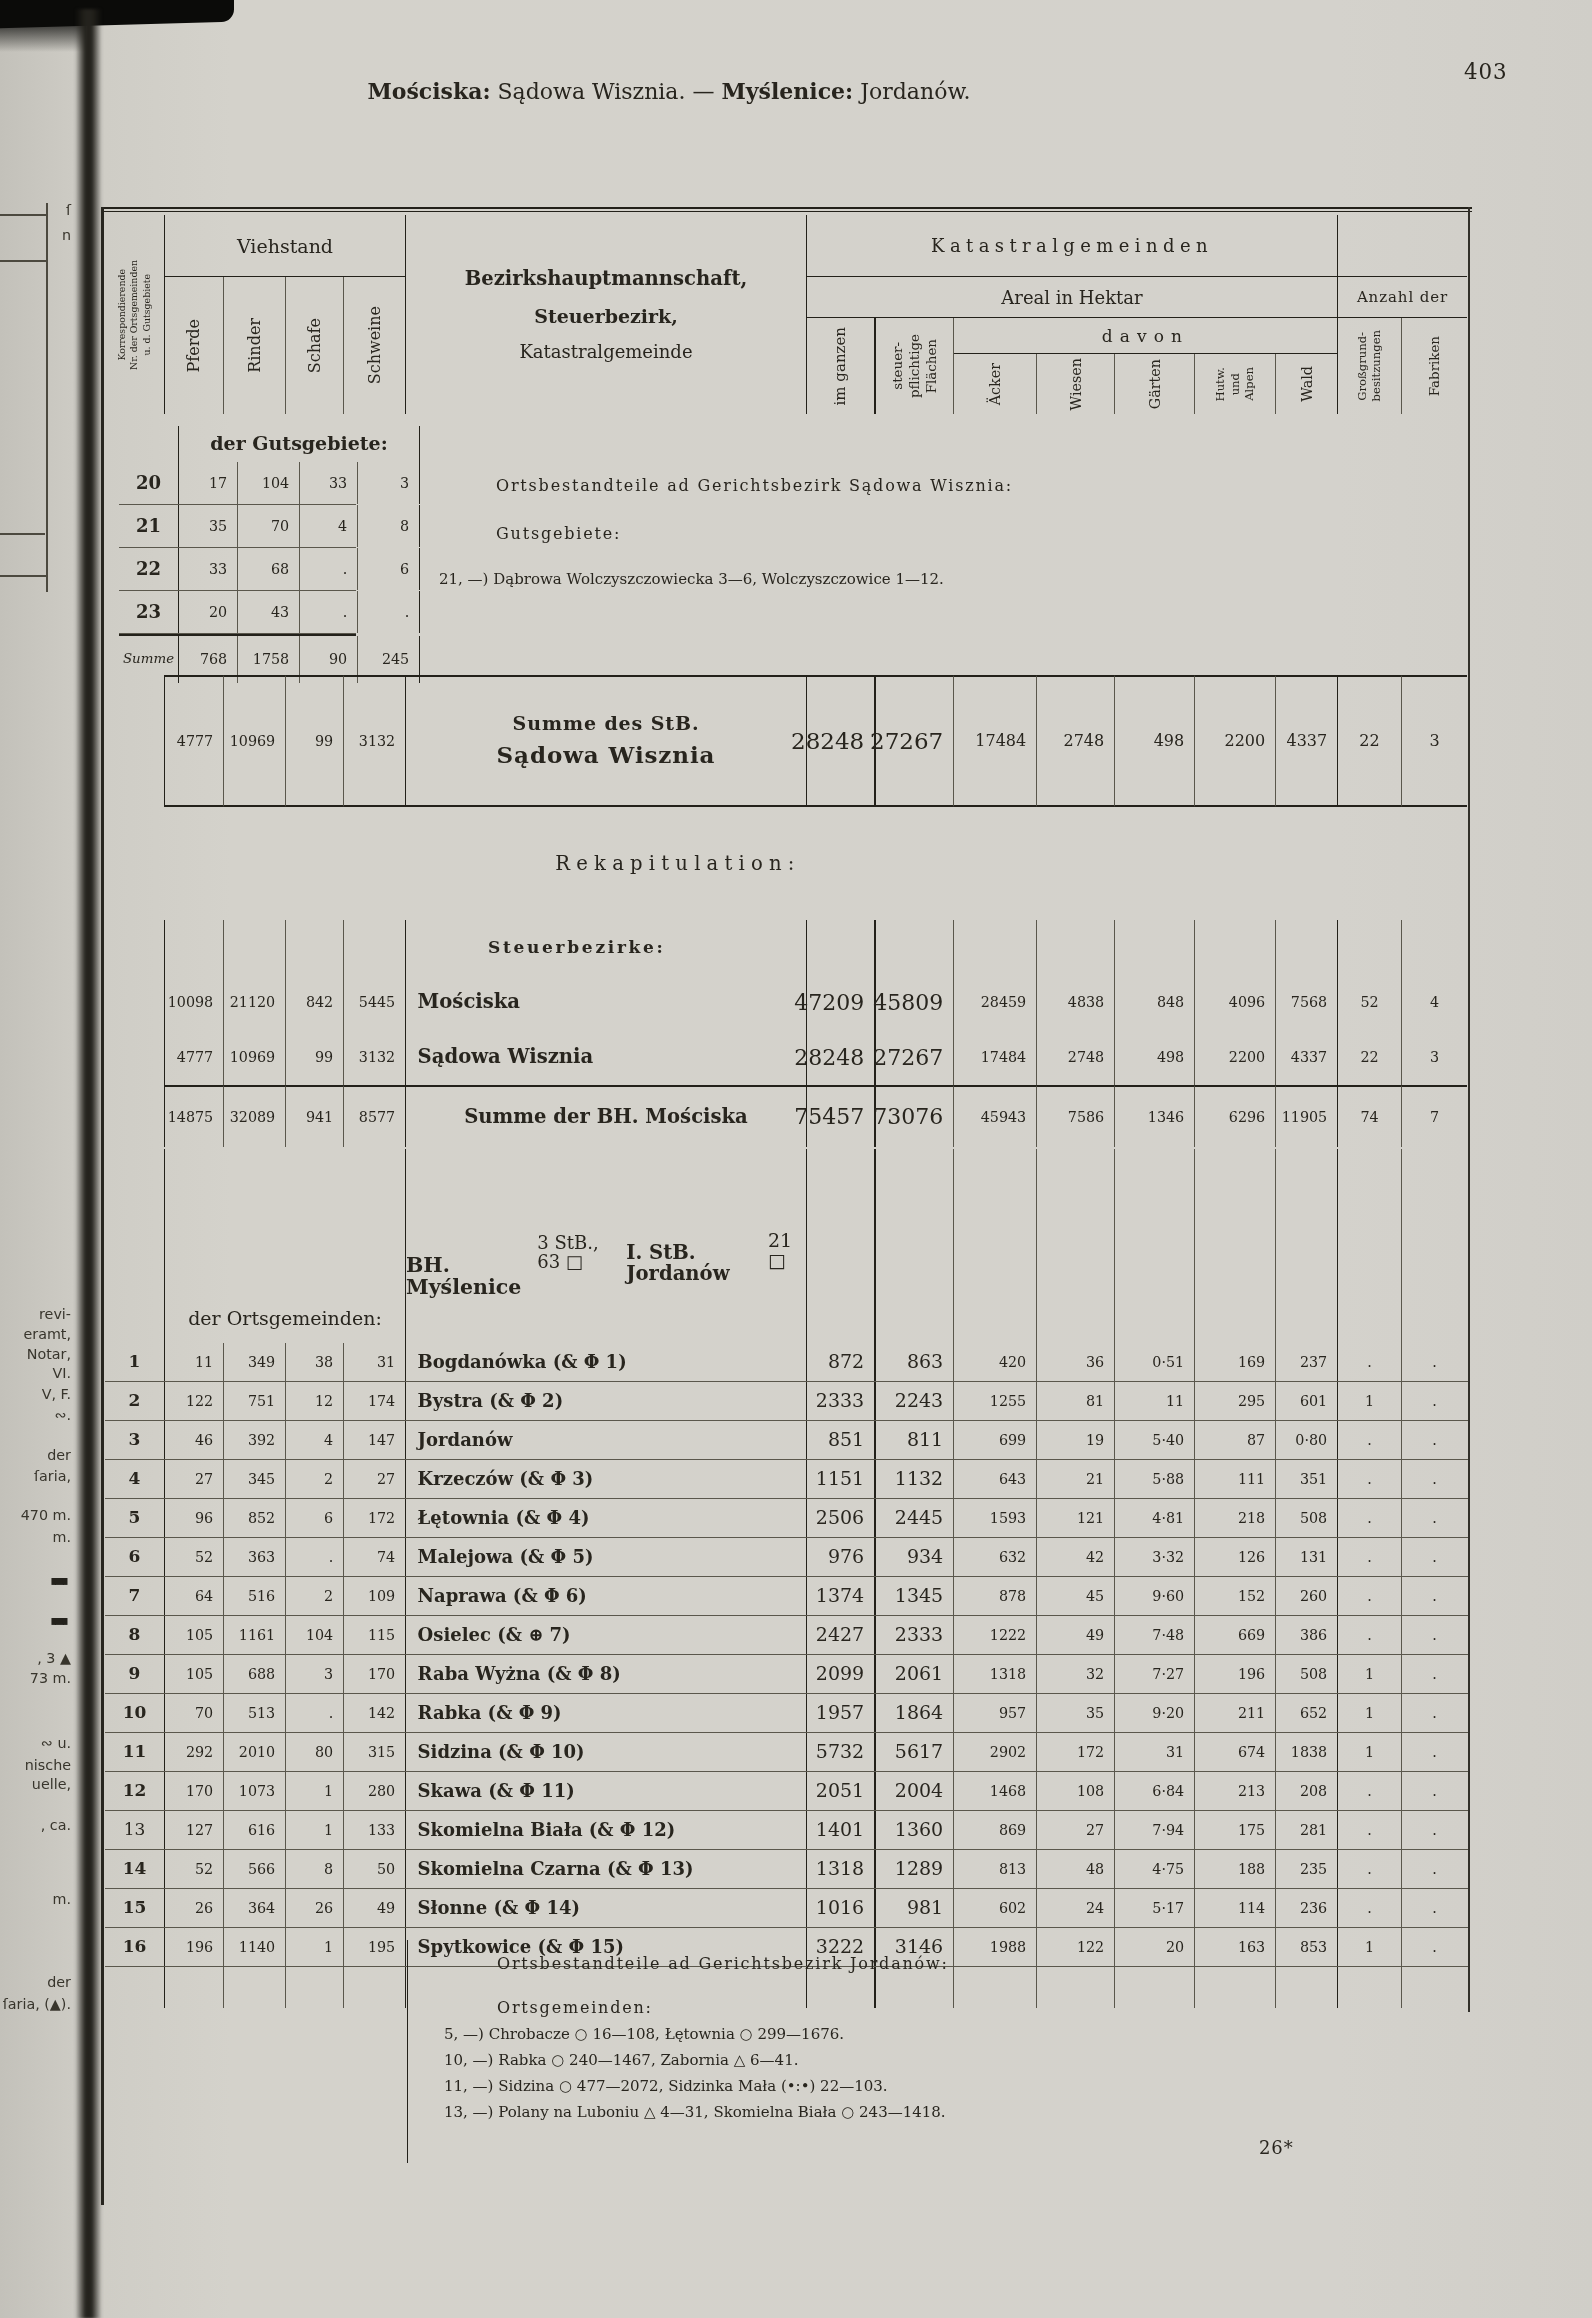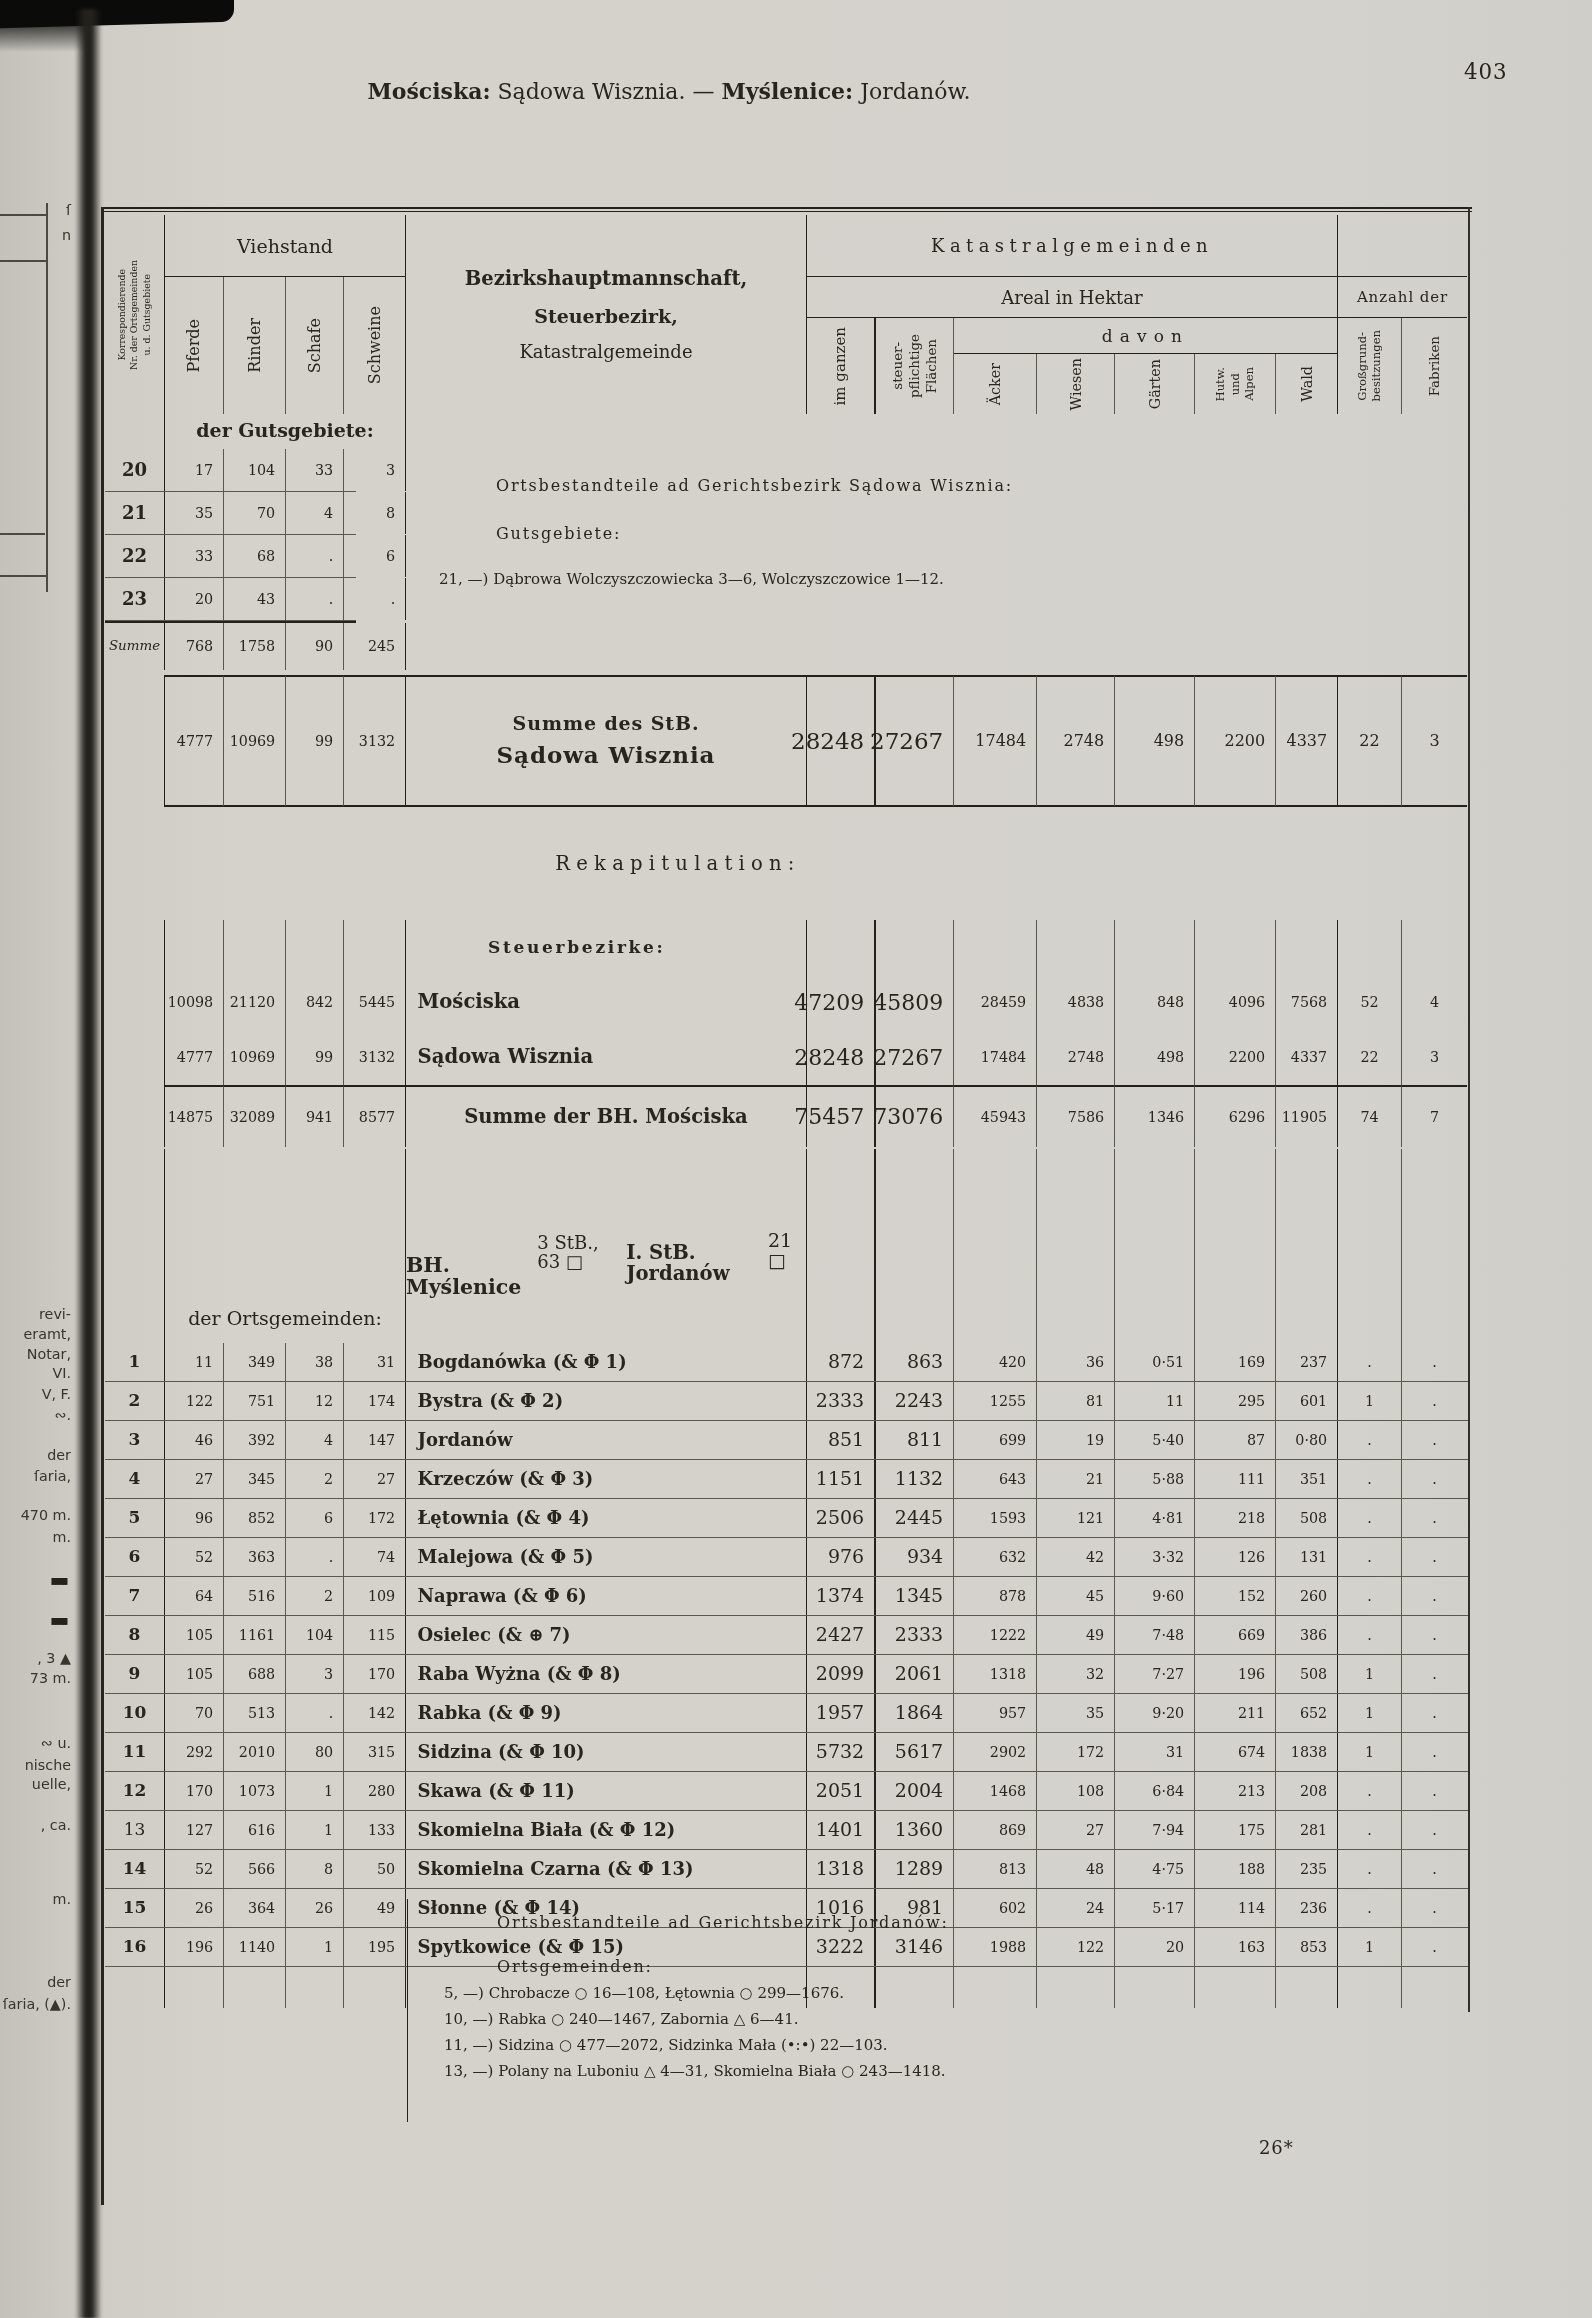--- a/index.html
+++ b/index.html
@@ -59,7 +59,7 @@
   .rgap{gap:1.8px;}
 
   
-  .secA-left{position:absolute;left:105px;top:413px;width:251px;}
+  .secA-left{position:absolute;left:105px;top:426px;width:251px;padding-left:14px;}
   .secA-right{position:absolute;left:407px;top:419px;width:1061px;height:256px;}
   .noteL{letter-spacing:1.8px;font-size:16px;}
   .sumrow{border-top:2.7px double var(--ink);}

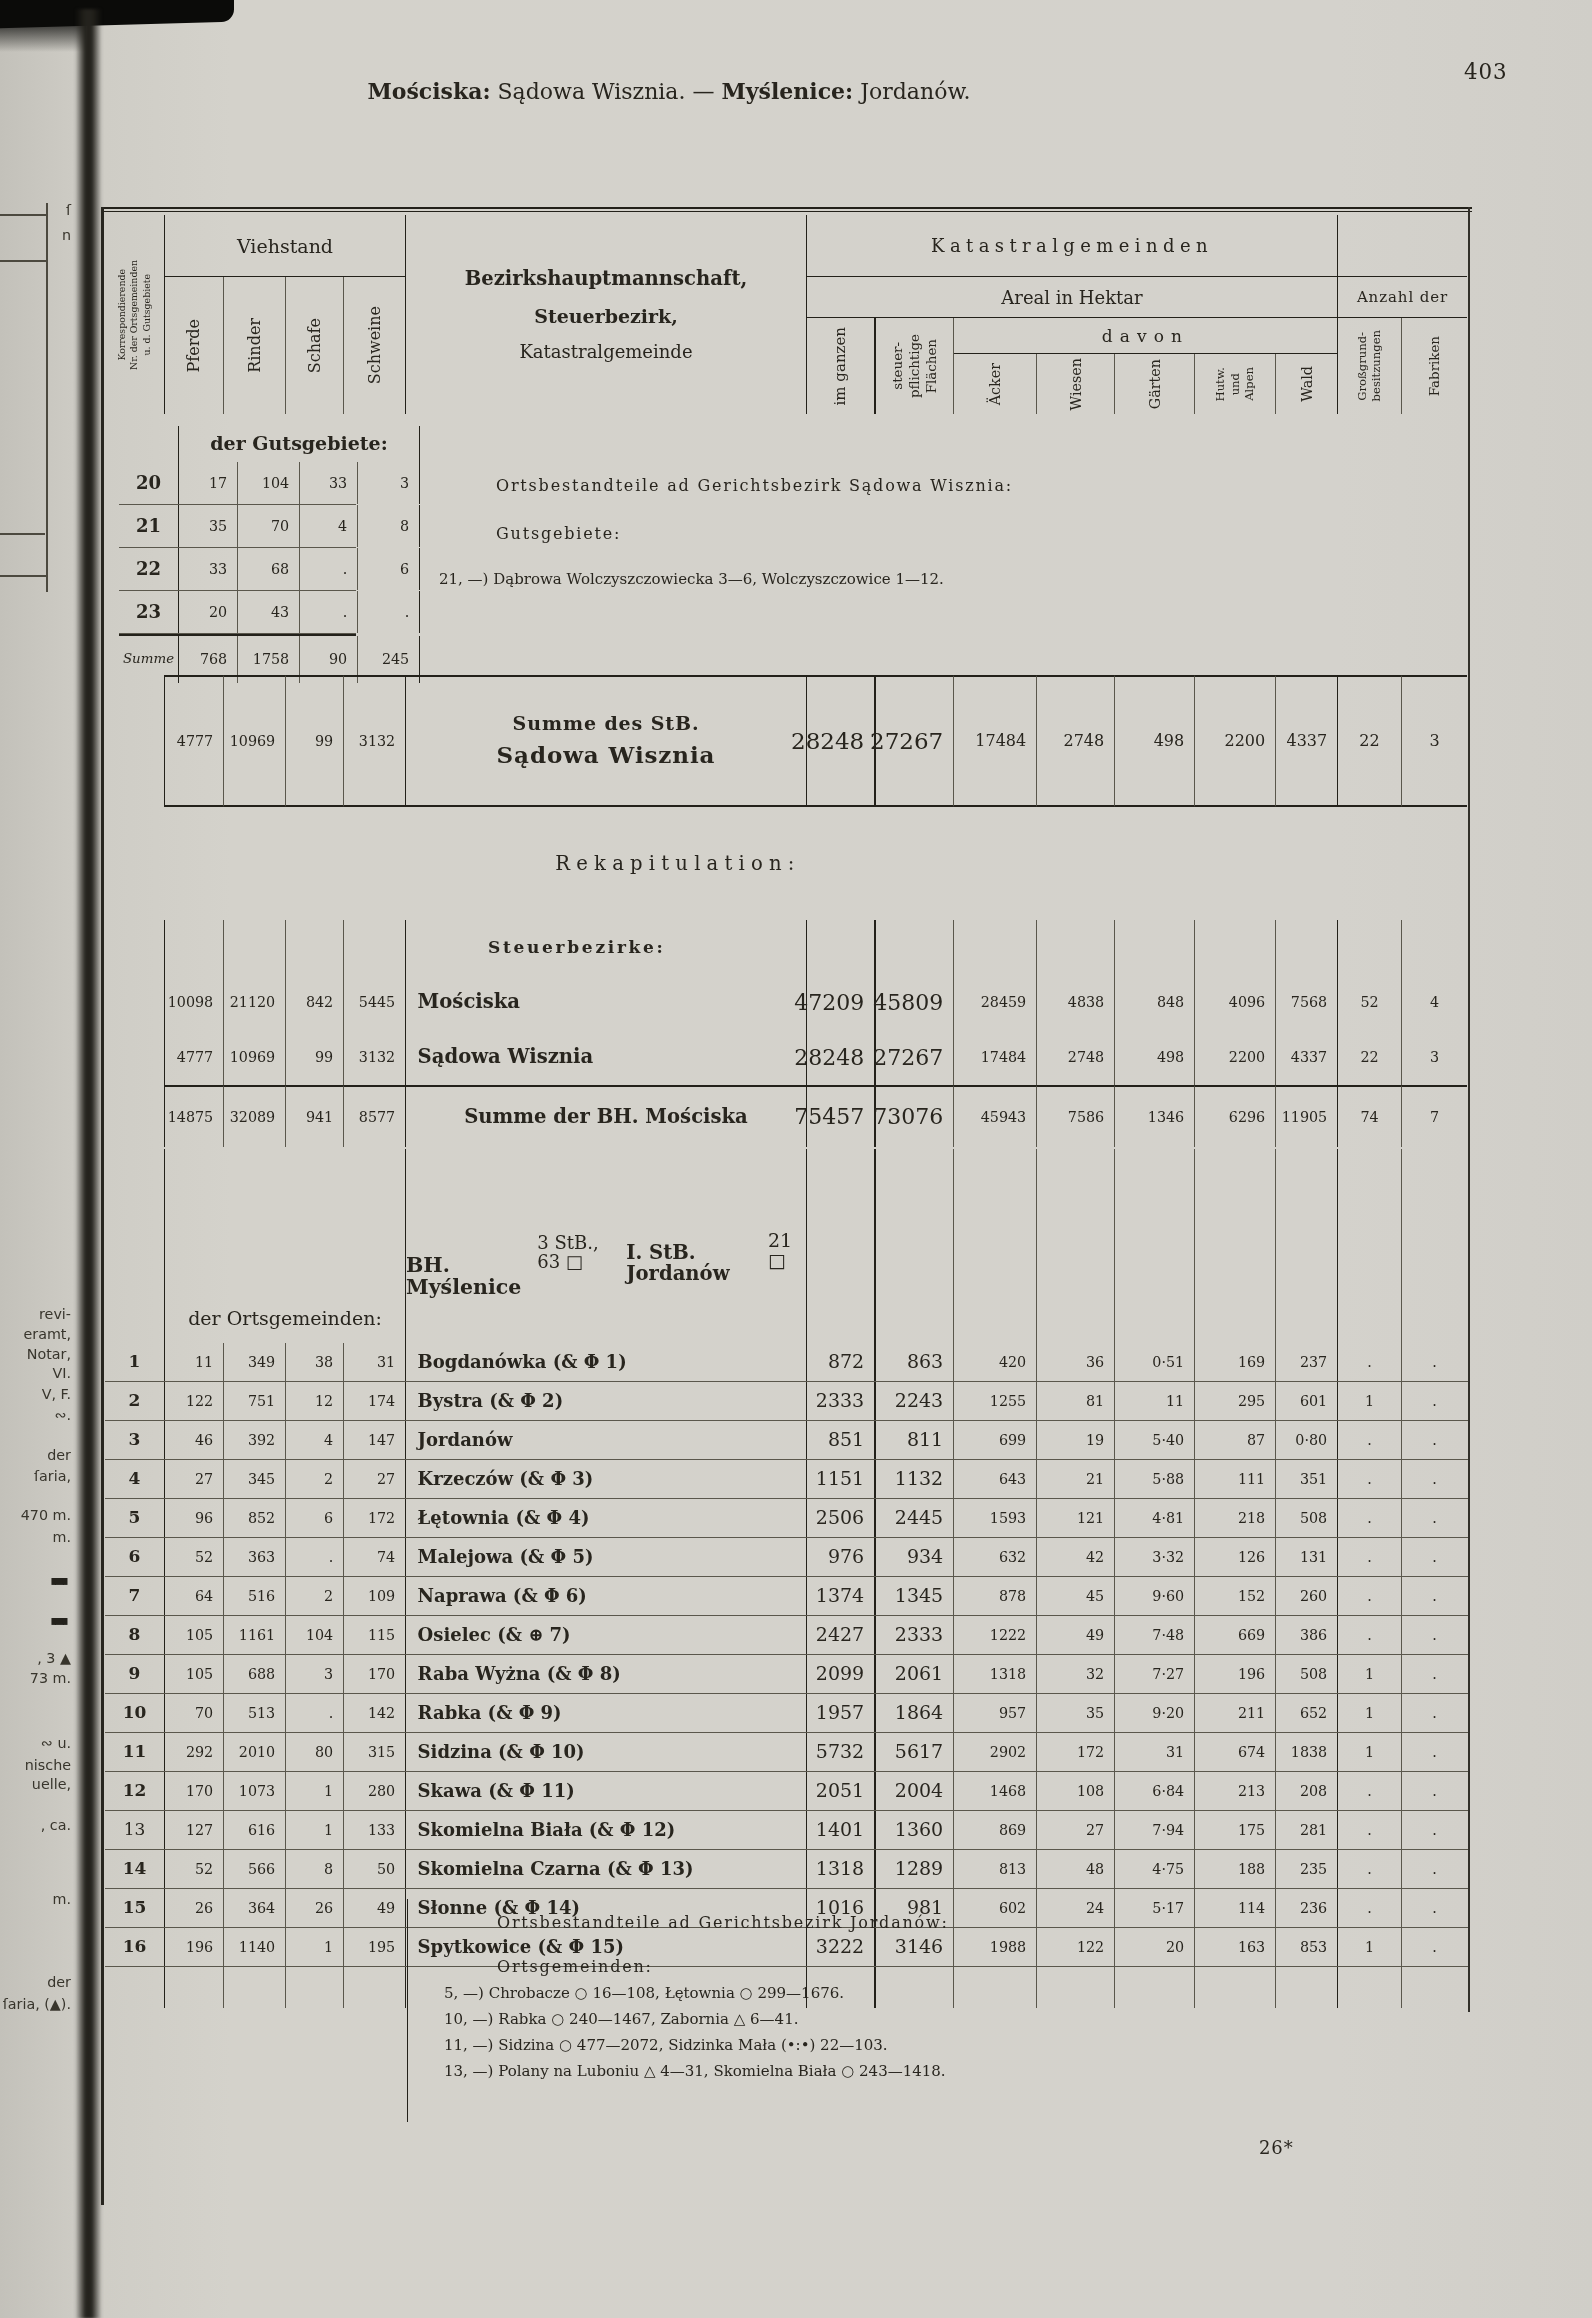--- a/index.html
+++ b/index.html
@@ -93,7 +93,7 @@
   .ortsl{align-items:flex-end;justify-content:center;padding-bottom:14.3px;font-size:19px;}
 
   
-  .fnotes{position:absolute;left:407px;top:1899px;width:892px;height:223px;border-left:1.8px solid var(--ink);padding-top:14.3px;}
+  .fnotes{position:absolute;left:407px;top:1940px;width:892px;height:223px;border-left:1.8px solid var(--ink);padding-top:14.3px;}
   .fnotes .fh{padding-left:89px;letter-spacing:1.8px;font-size:16px;}
   .fnotes .fh2{margin-top:25px;}
   .fnotes .fi{padding-left:36px;margin-top:8px;font-size:15px;}

